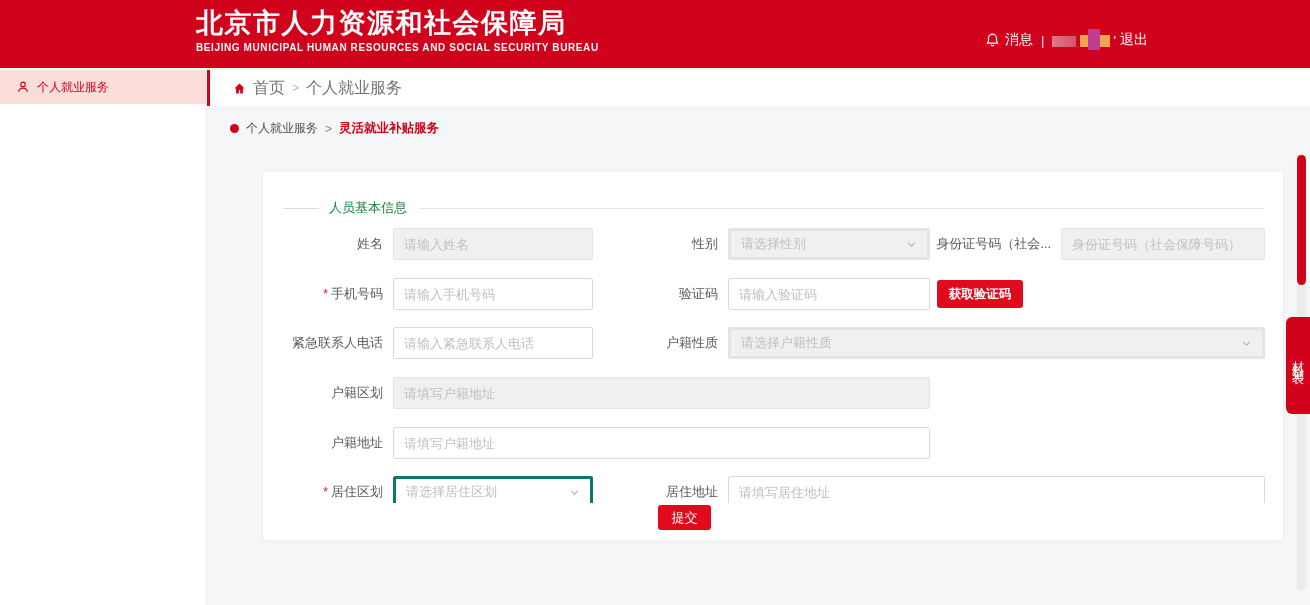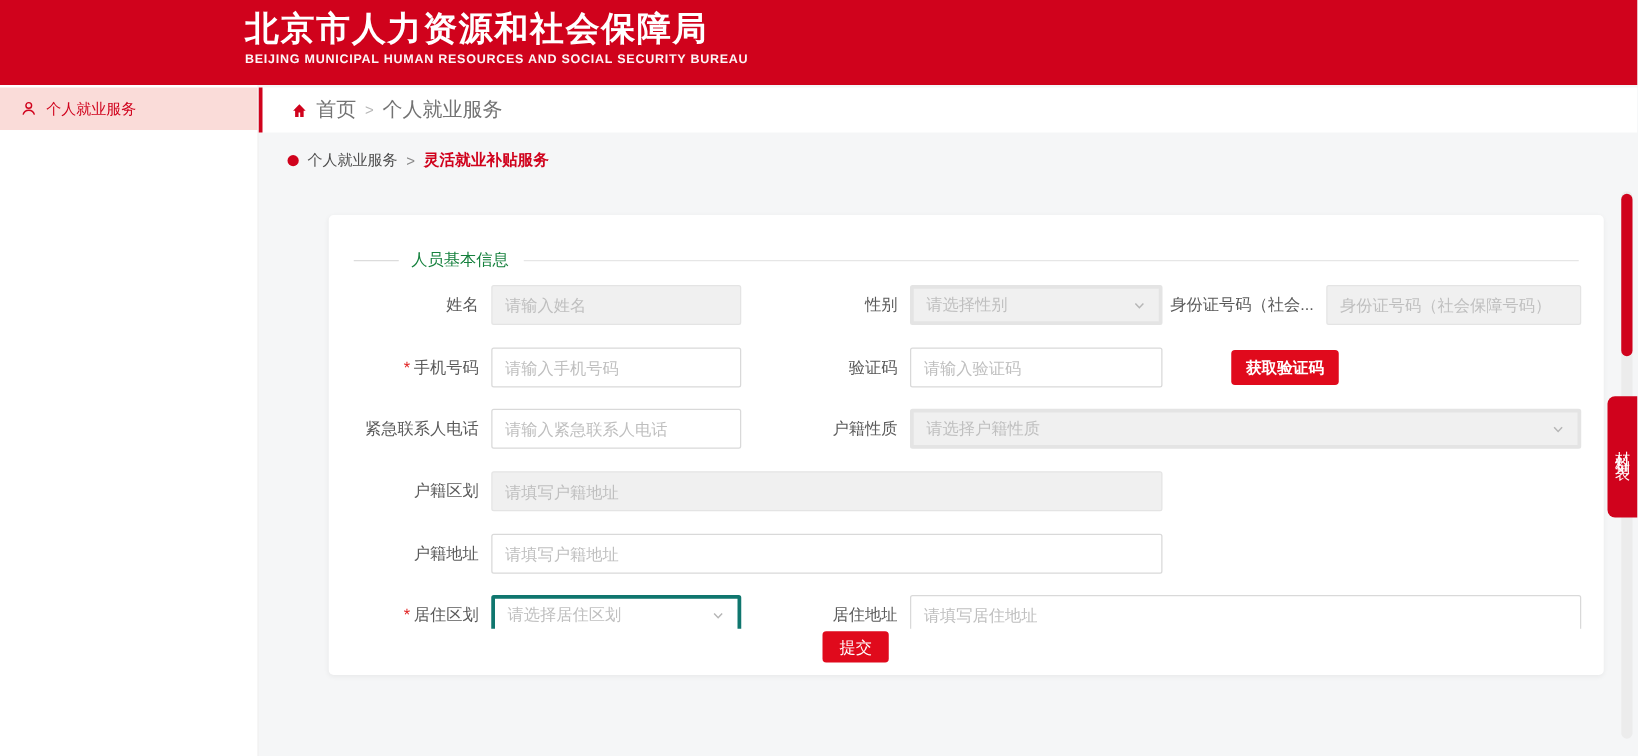--- a/index.html
+++ b/index.html
@@ -84,6 +84,23 @@
     <div class="brand-title">北京市人力资源和社会保障局</div>
     <div class="brand-sub">BEIJING MUNICIPAL HUMAN RESOURCES AND SOCIAL SECURITY BUREAU</div>
   </div>
+  <div class="header-actions">
+    <span class="bell">
+      <svg viewBox="0 0 16 17" width="15" height="16">
+          <path d="M8 2.2a4.3 4.3 0 0 0-4.3 4.3v3.2L2.5 11.8h11L12.3 9.7V6.5A4.3 4.3 0 0 0 8 2.2z" fill="none" stroke="#fff" stroke-width="1.2"></path>
+          <path d="M6.4 13.6a1.7 1.7 0 0 0 3.2 0" fill="none" stroke="#fff" stroke-width="1.2"></path>
+        </svg>
+    </span>
+    <span class="txt">消息</span>
+    <span class="hdr-sep">|</span>
+    <span class="masked">
+      <span class="b1"></span>
+      <span class="b2"></span>
+      <span class="b3"></span>
+    </span>
+    <span class="masked-q">'</span>
+    <span class="txt">退出</span>
+  </div>
 </div>
 
 <div class="sidebar">

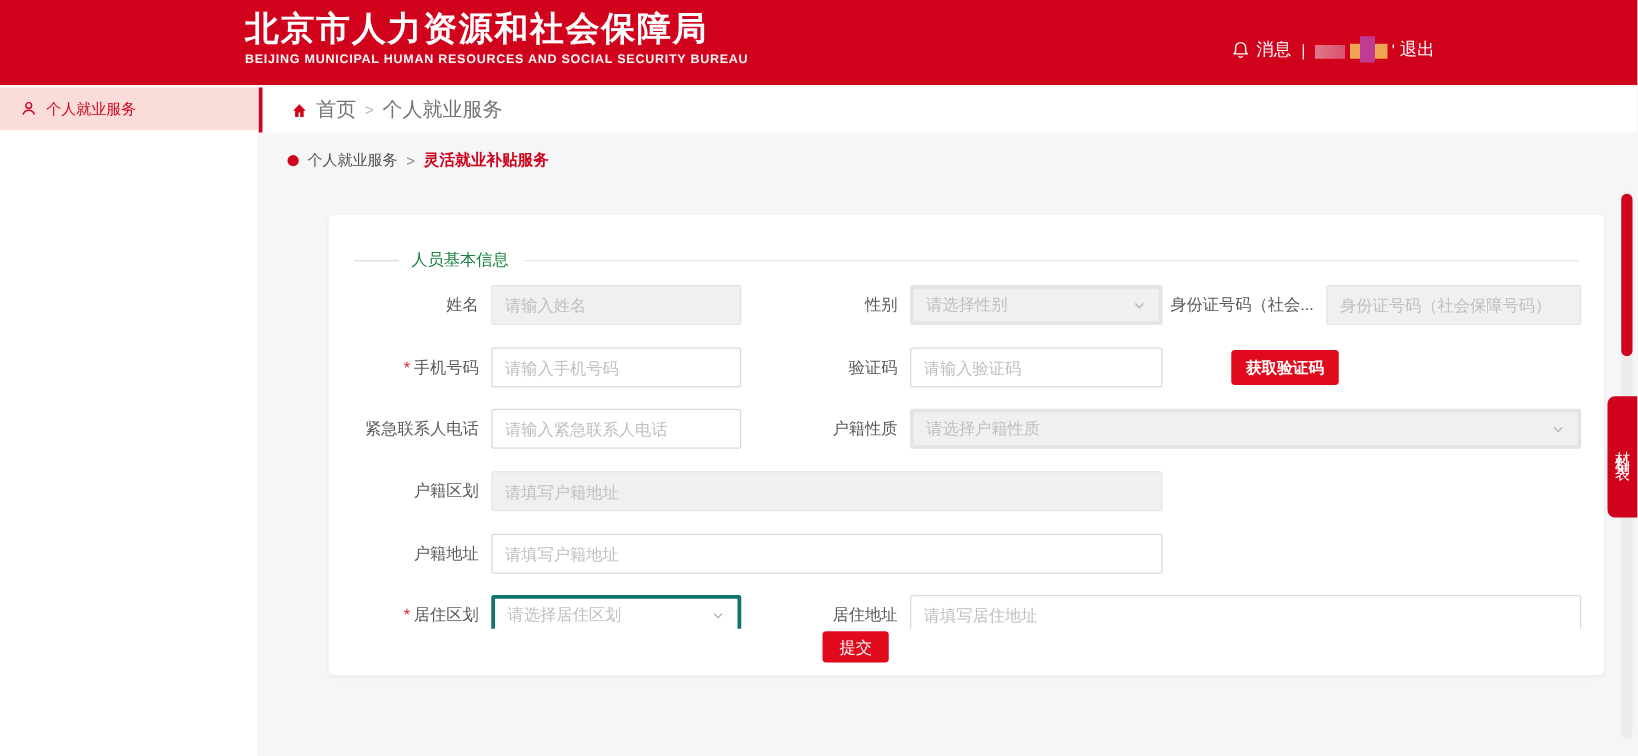--- a/index.html
+++ b/index.html
@@ -66,7 +66,7 @@
   .selectbox{width:100%;height:100%;border:3px solid #0f766e;border-radius:2px;display:flex;align-items:center;justify-content:space-between;padding:0 10px;background:#fff;cursor:pointer;}
   .selectbox.disabled{background:#f0f0f0;border-color:#e4e4e4;cursor:default;}
   .selectbox .ph{font-size:13px;color:#bfbfbf;}
-  .captcha-btn{position:absolute;left:674px;width:86px;height:28px;margin-top:2px;background:var(--accent-red);color:#fff;border:none;border-radius:3px;font-size:12.5px;font-weight:bold;cursor:pointer;font-family:inherit;margin-left:48px;}
+  .captcha-btn{position:absolute;left:674px;width:86px;height:28px;margin-top:2px;background:var(--accent-red);color:#fff;border:none;border-radius:3px;font-size:12.5px;font-weight:bold;cursor:pointer;font-family:inherit;}
   .submit-btn{position:absolute;left:395px;top:333px;width:53px;height:25px;background:var(--accent-red);color:#fff;border:none;border-radius:3px;font-size:13px;cursor:pointer;font-family:inherit;}
 
   

